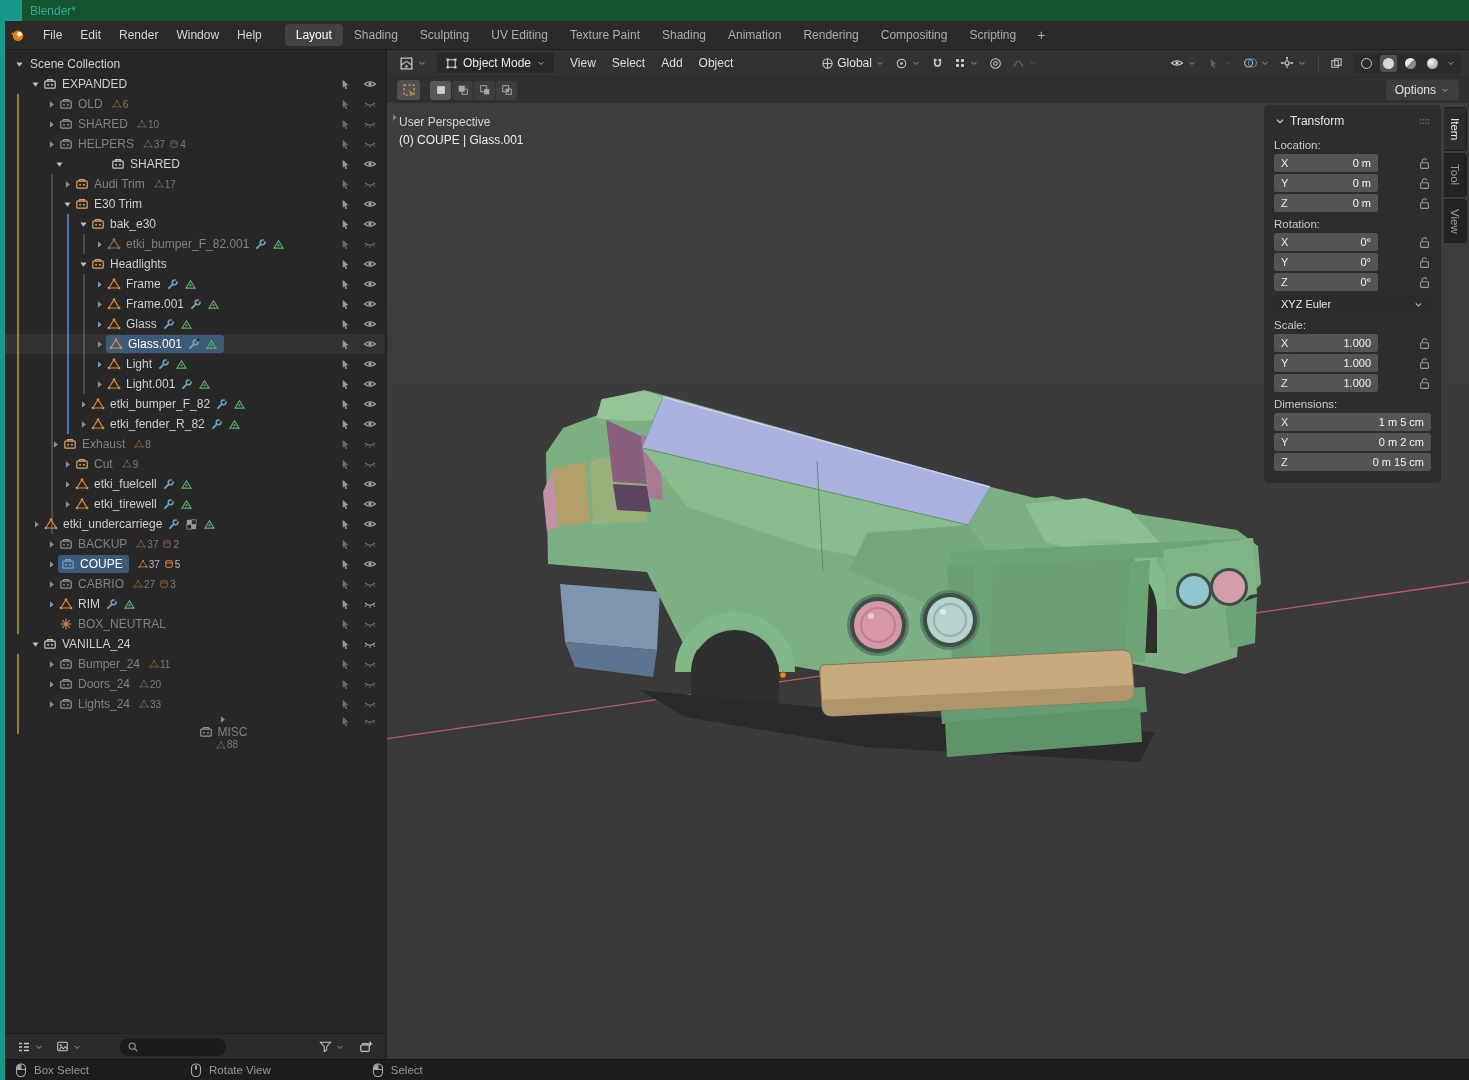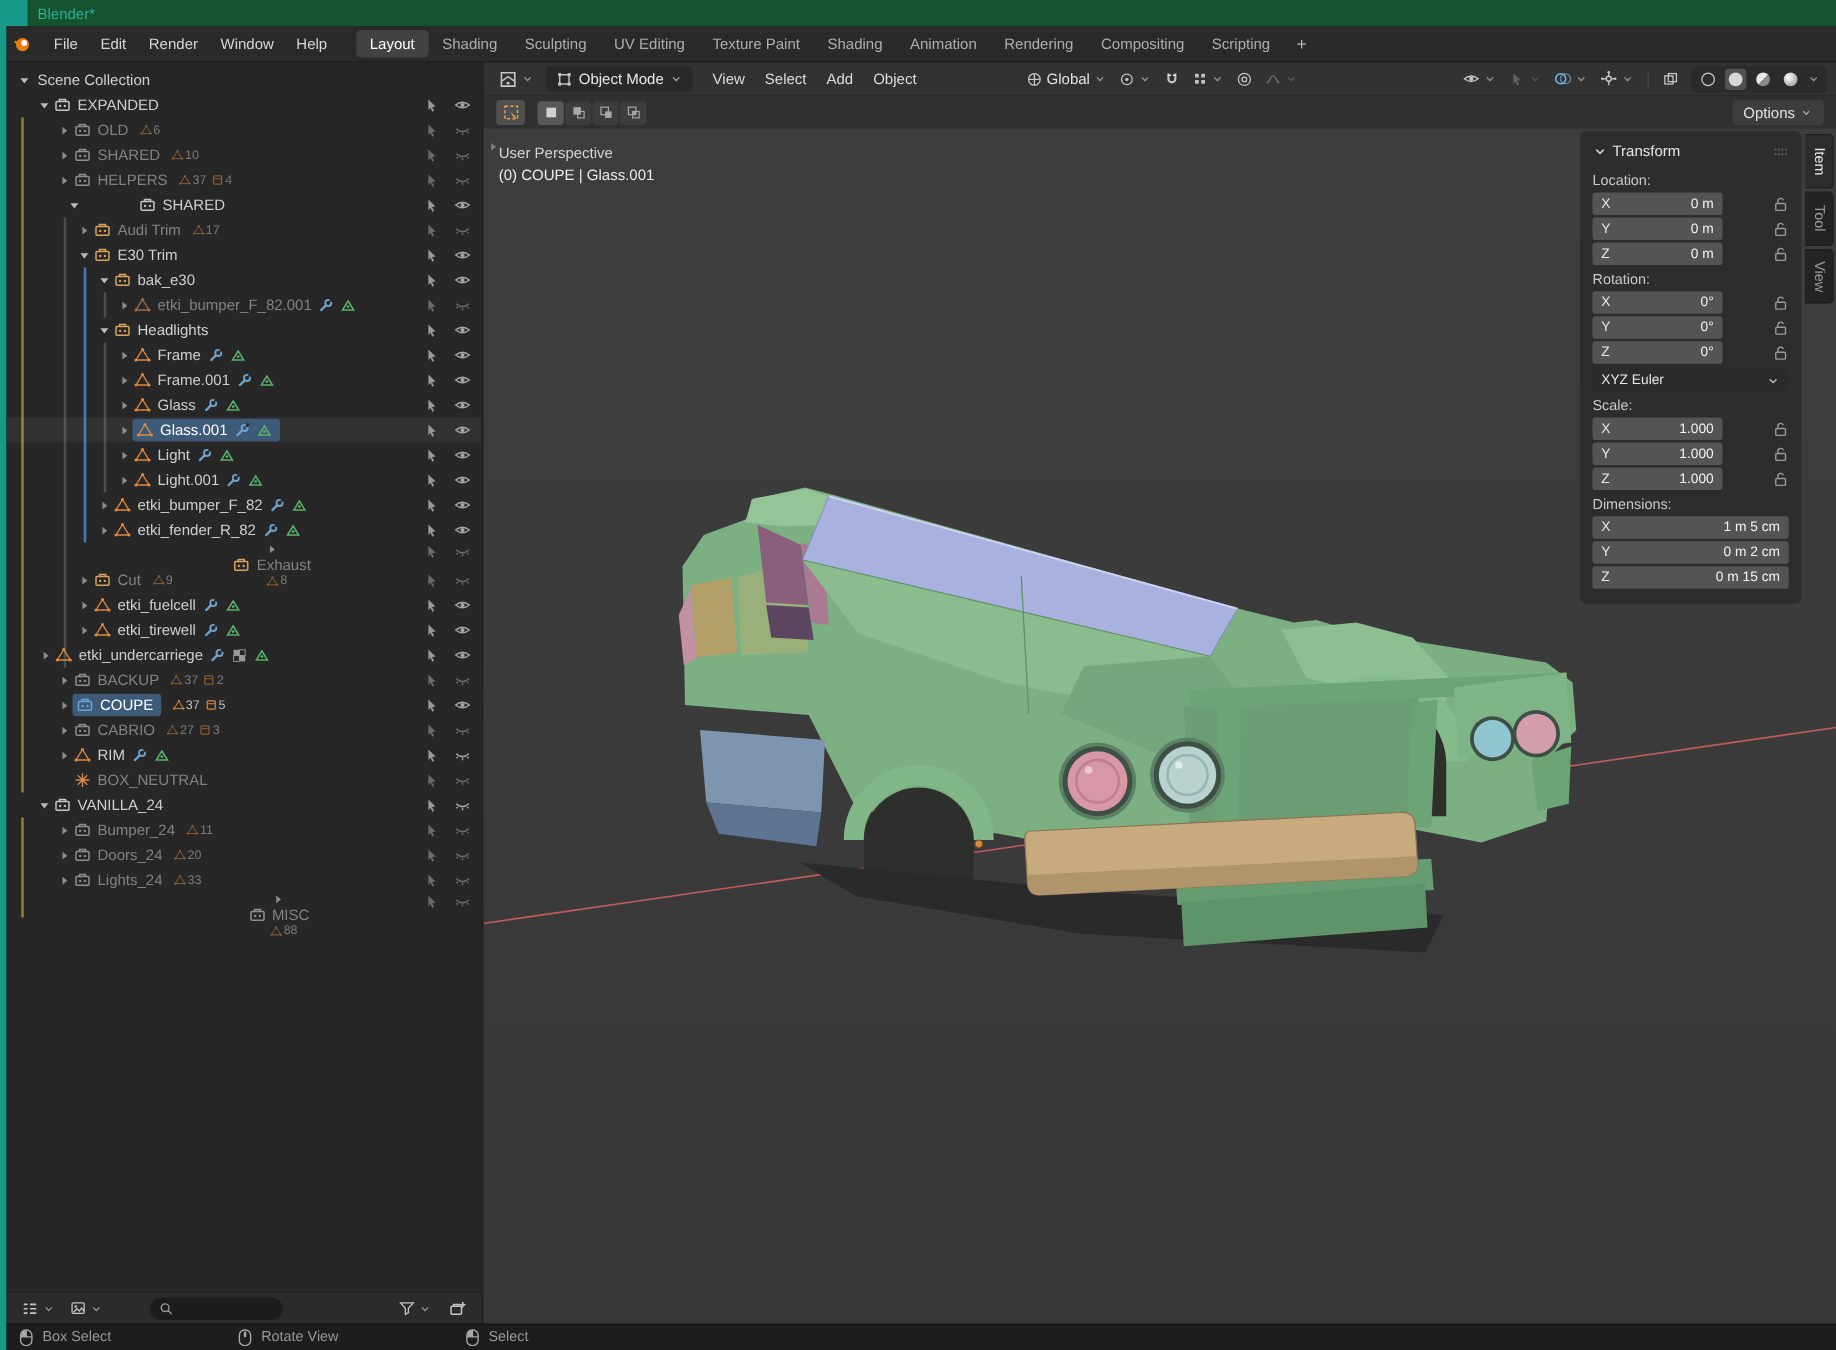--- a/index.html
+++ b/index.html
@@ -884,7 +884,7 @@
               </span>
             </span>
           </div>
-          <div class="ol-row" style="padding-left: 44px; flex-direction: column;">
+          <div class="ol-row" style="padding-left: 44px;">
             <span class="ol-arrow">
               <svg width="11" height="11" viewBox="0 0 14 14" style="display:block">
                 <path d="M5 3l5 4-5 4z" fill="#8d8d8d"></path>

